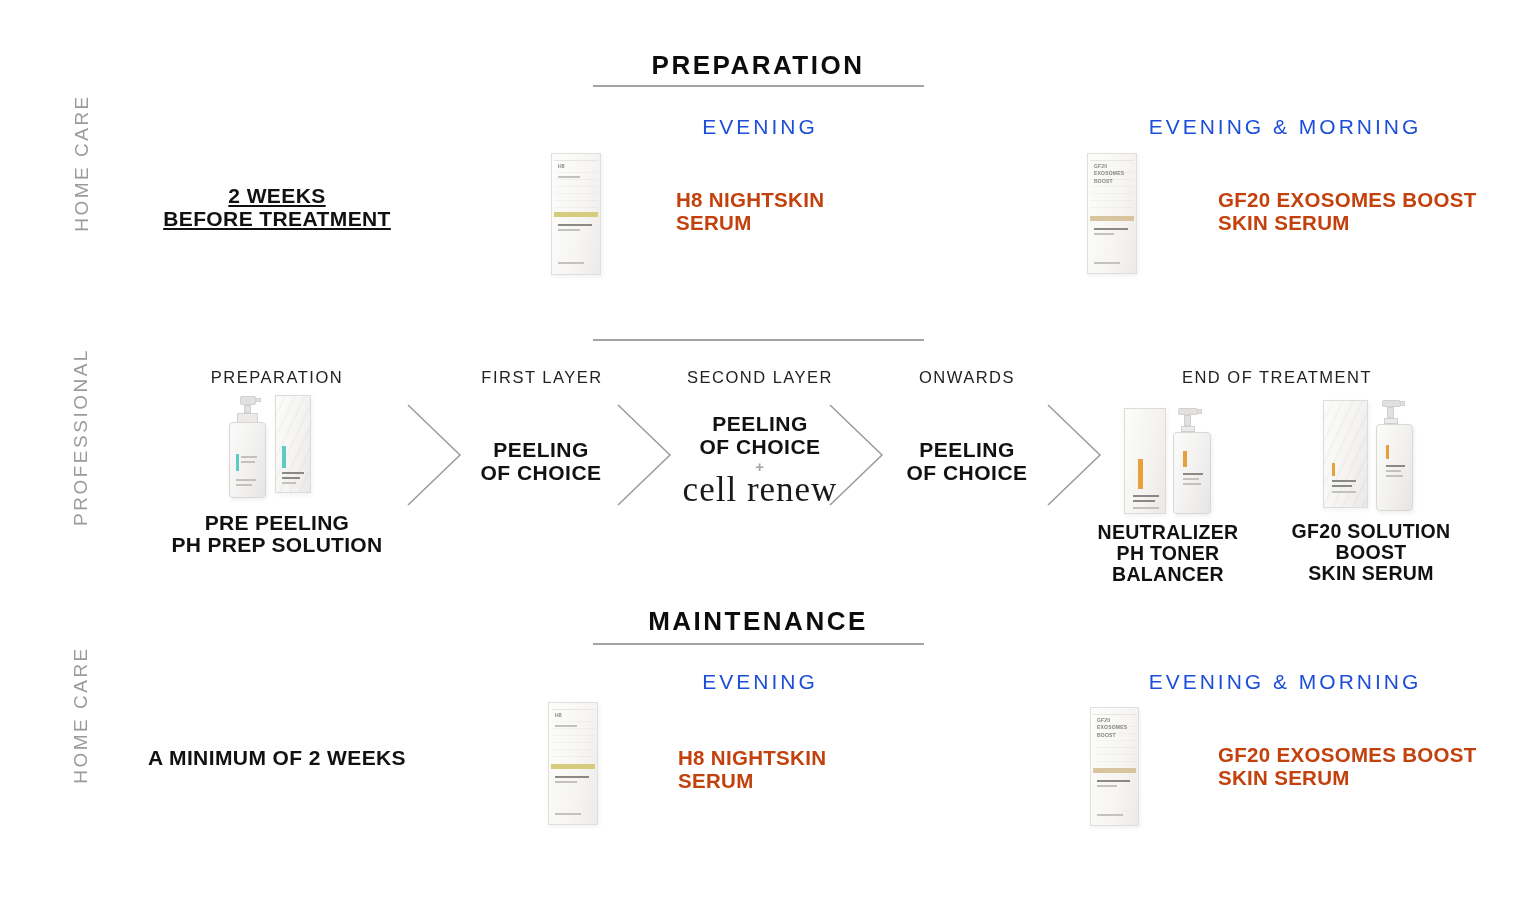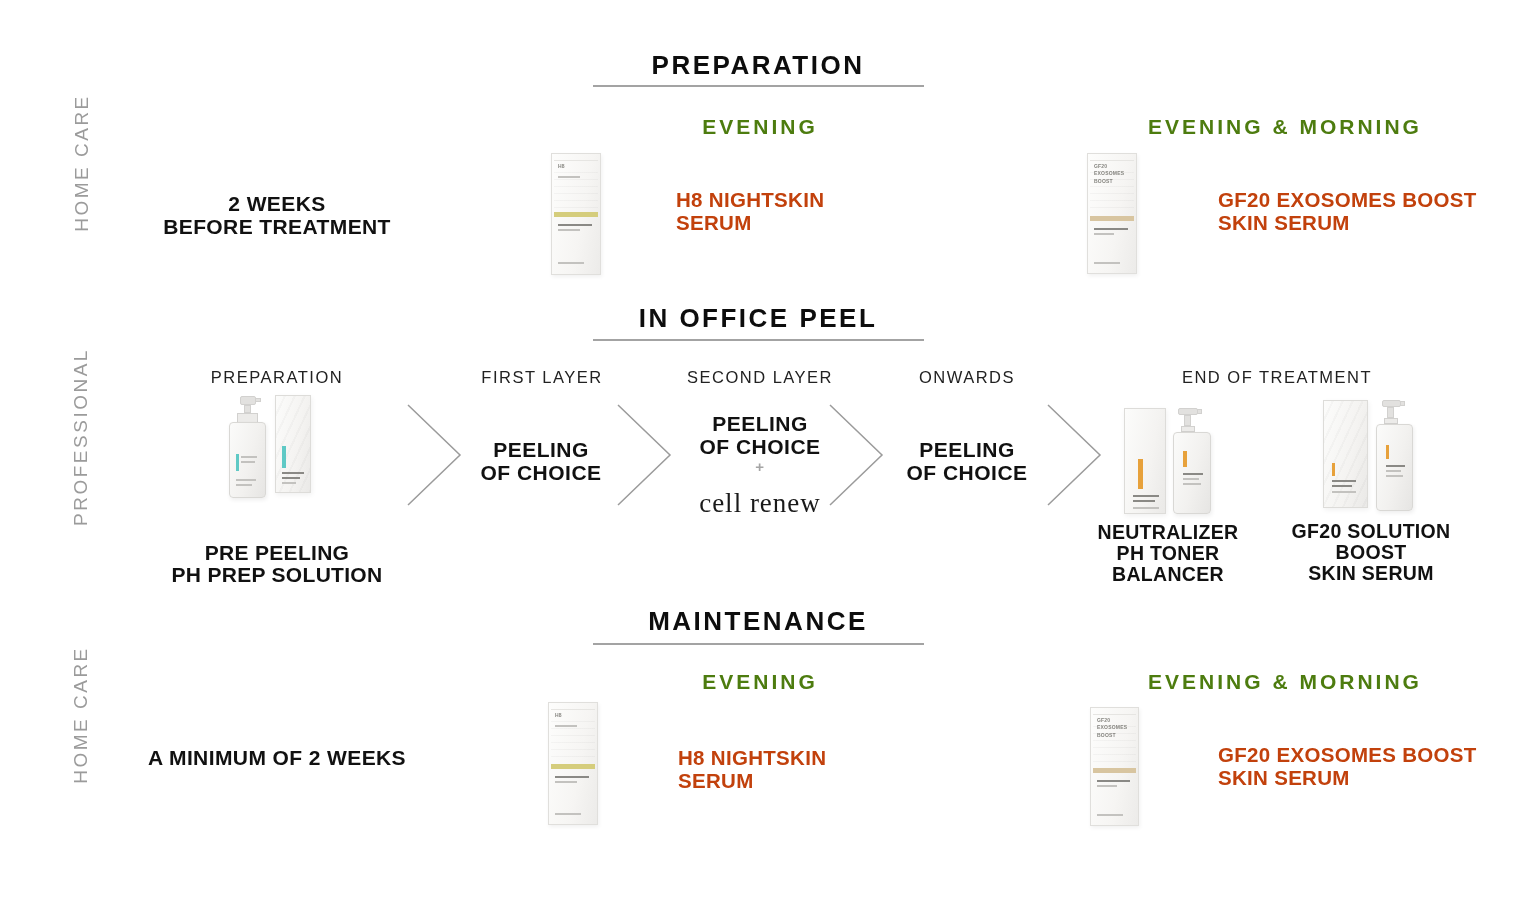--- a/index.html
+++ b/index.html
@@ -24,7 +24,7 @@
   }
   .time-header{
     position:absolute;width:400px;text-align:center;
-    font-size:21px;font-weight:700;letter-spacing:3px;color:#4d7c0f;
+    font-size:21px;font-weight:400;letter-spacing:3px;color:#1d4ed8;
     white-space:nowrap;
   }
   .bold-note{

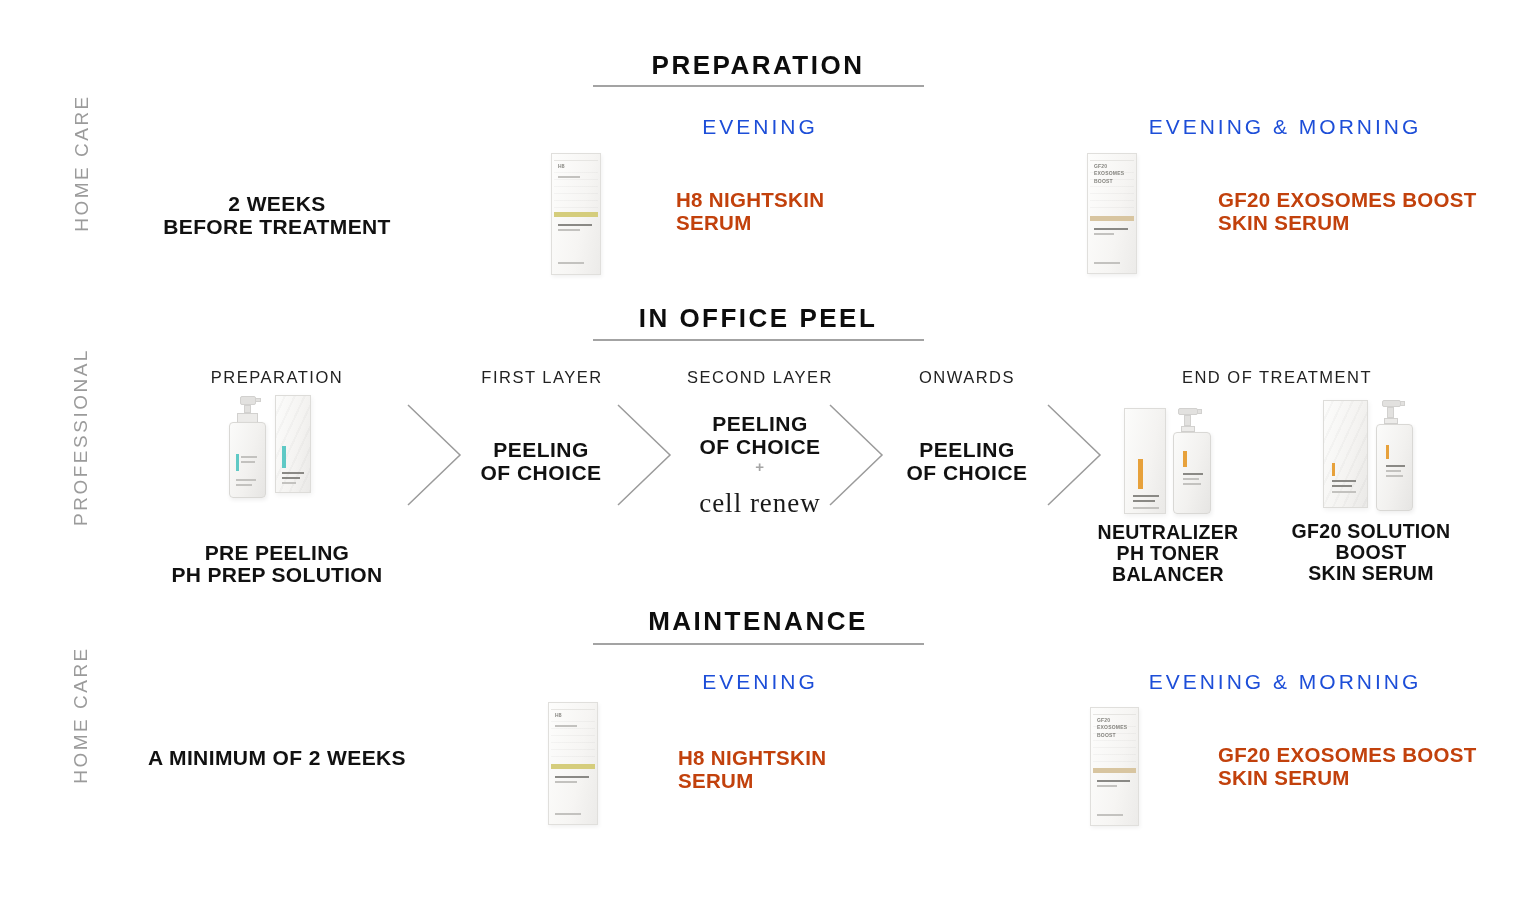--- a/index.html
+++ b/index.html
@@ -117,7 +117,7 @@
   <div class="time-header" style="left:560px;top:115px;">EVENING</div>
   <div class="time-header" style="left:1085px;top:115px;">EVENING &amp; MORNING</div>
 
-  <div class="bold-note" style="left:97px;top:192px;">
+  <div class="bold-note" style="left:97px;top:184px;text-decoration:underline;">
     <div>2 WEEKS</div>
     <div>BEFORE TREATMENT</div>
   </div>

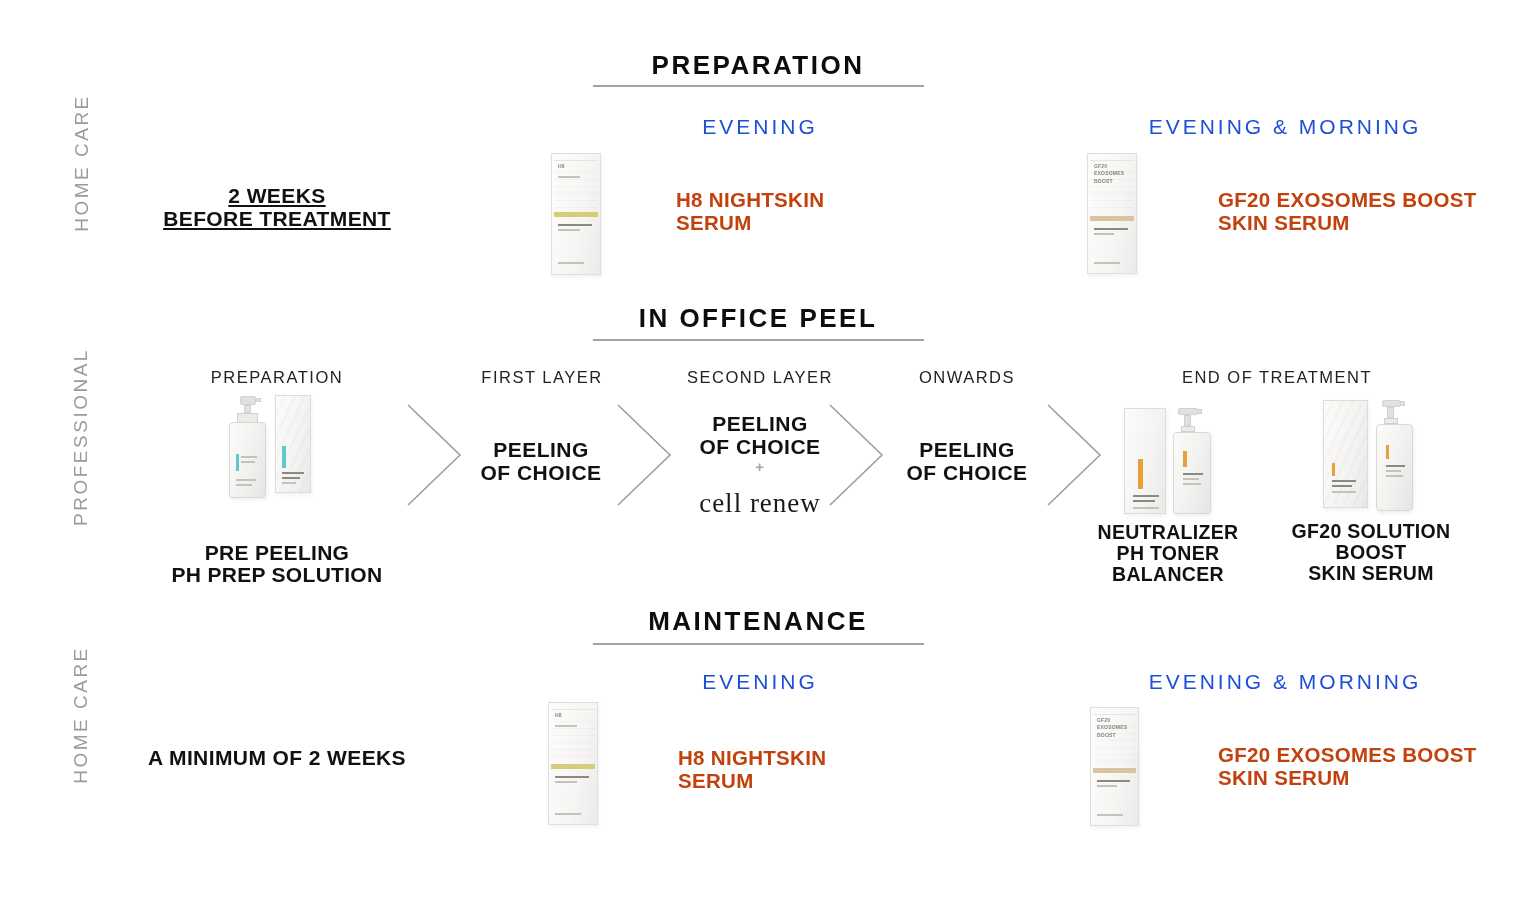--- a/index.html
+++ b/index.html
@@ -151,7 +151,6 @@
     <div>SKIN SERUM</div>
   </div>
 
-  <div class="section-title" style="left:558px;top:303px;">IN OFFICE PEEL</div>
   <div class="title-underline" style="left:593px;top:339px;width:331px;"></div>
 
   <div class="col-label" style="left:157px;top:368px;">PREPARATION</div>

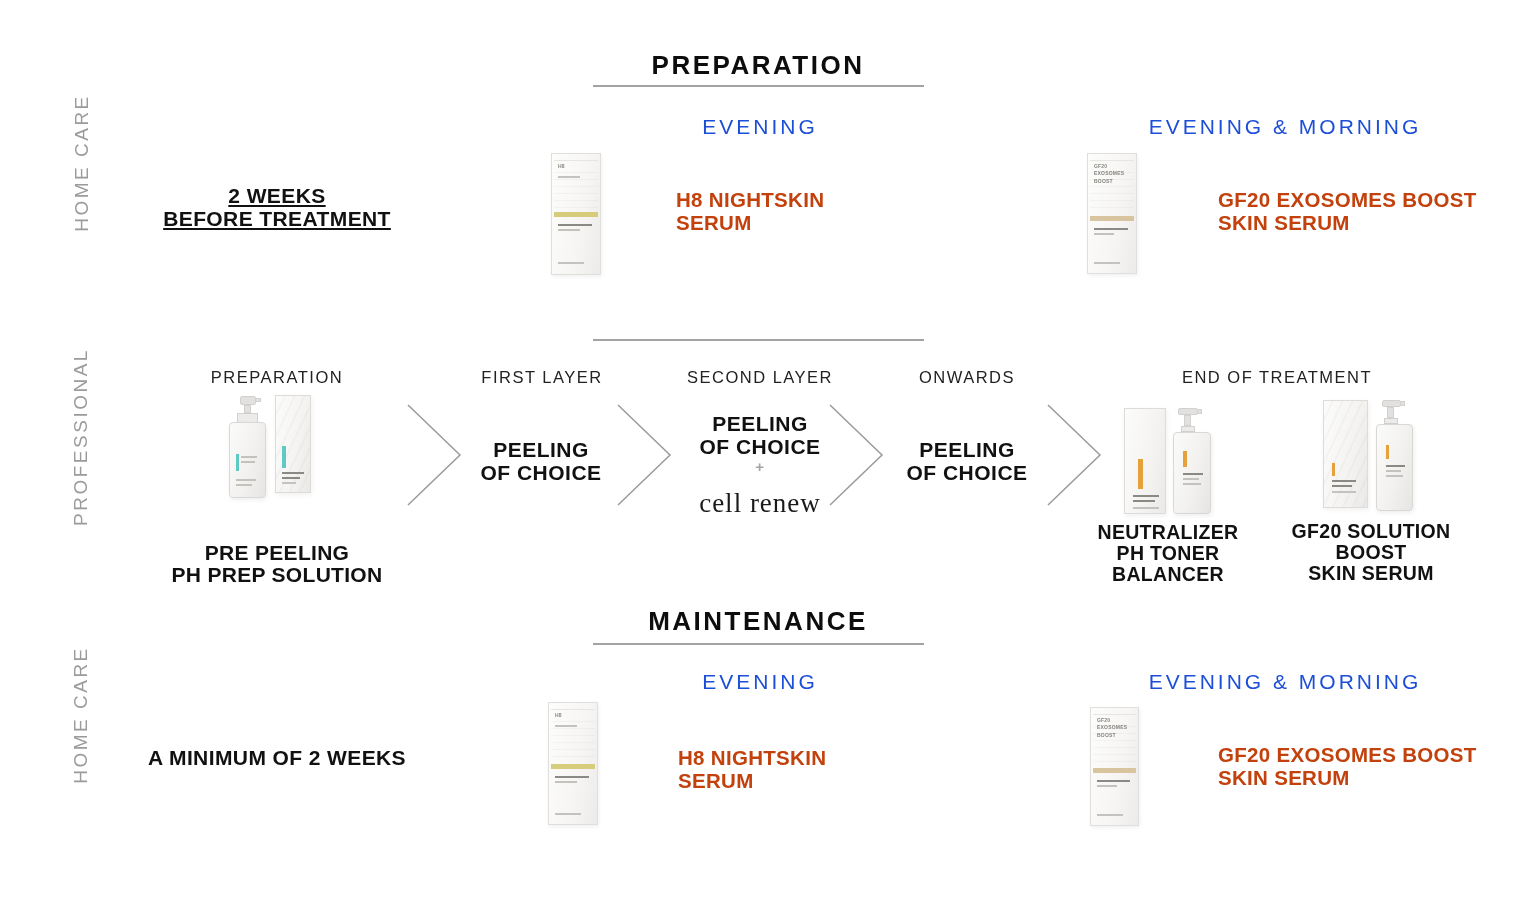--- a/index.html
+++ b/index.html
@@ -48,7 +48,7 @@
   .plus-sign{font-size:15px;font-weight:700;color:#a5a5a5;line-height:14px;margin-top:2px;}
   .cell-renew{
     font-family:"Liberation Serif","DejaVu Serif",serif;
-    font-size:27px;font-weight:400;letter-spacing:1px;color:#1a1a1a;line-height:30px;margin-top:14px;
+    font-size:35px;font-weight:400;letter-spacing:1px;color:#1a1a1a;line-height:30px;margin-top:1px;
   }
   .end-caption{
     position:absolute;width:220px;text-align:center;

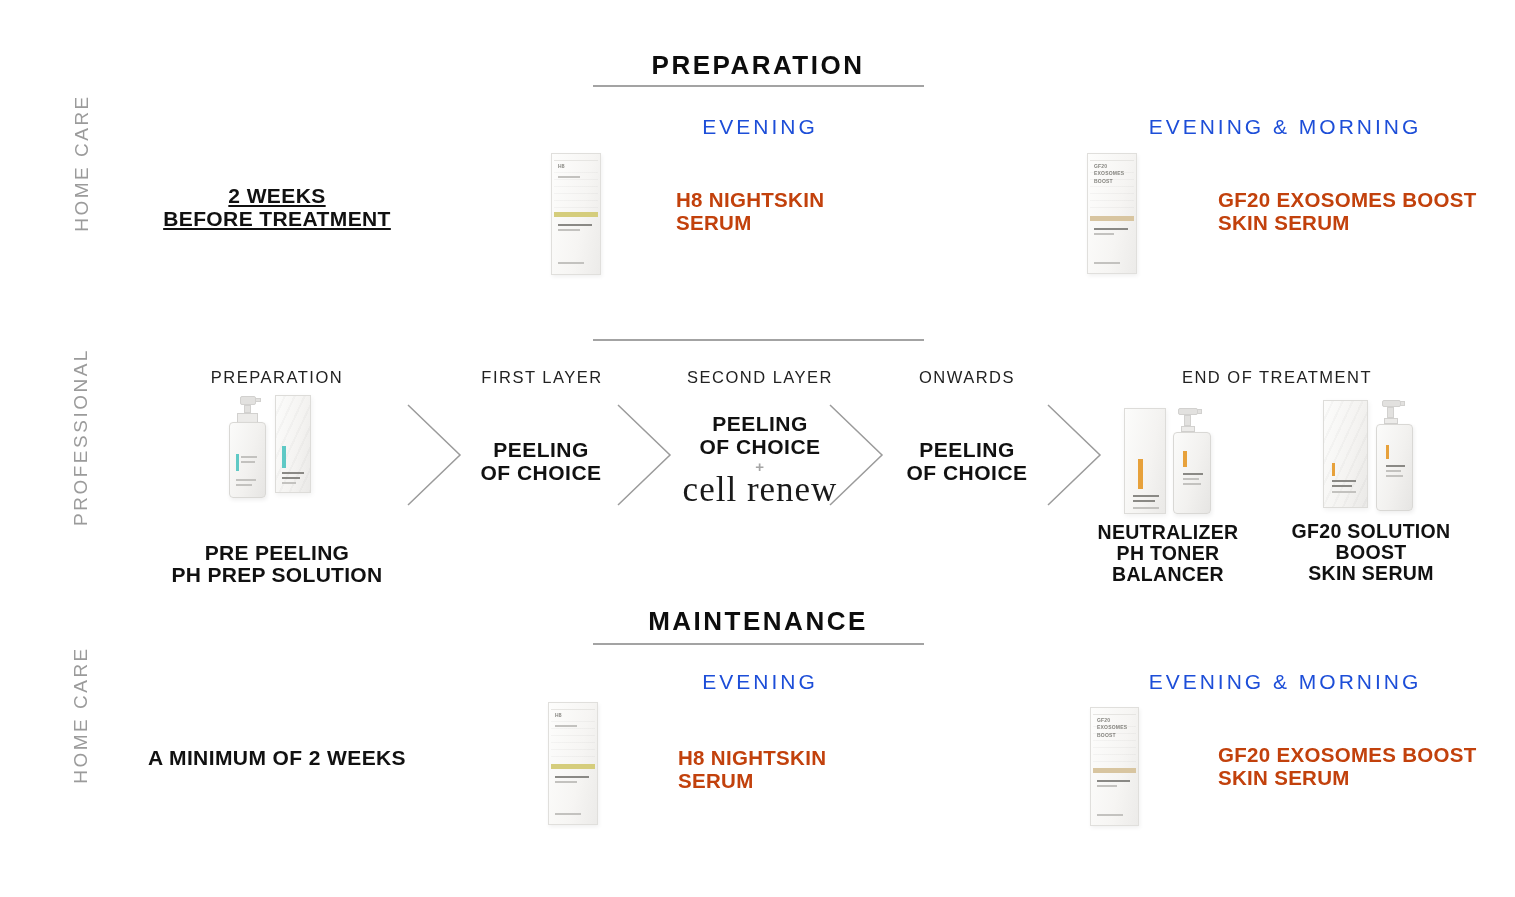--- a/index.html
+++ b/index.html
@@ -179,7 +179,7 @@
     <div class="tline dark" style="left:6px;top:81px;width:18px;"></div>
     <div class="tline" style="left:6px;top:86px;width:14px;"></div>
   </div>
-  <div class="pre-caption" style="left:167px;top:542px;">
+  <div class="pre-caption" style="left:167px;top:512px;">
     <div>PRE PEELING</div>
     <div>PH PREP SOLUTION</div>
   </div>

